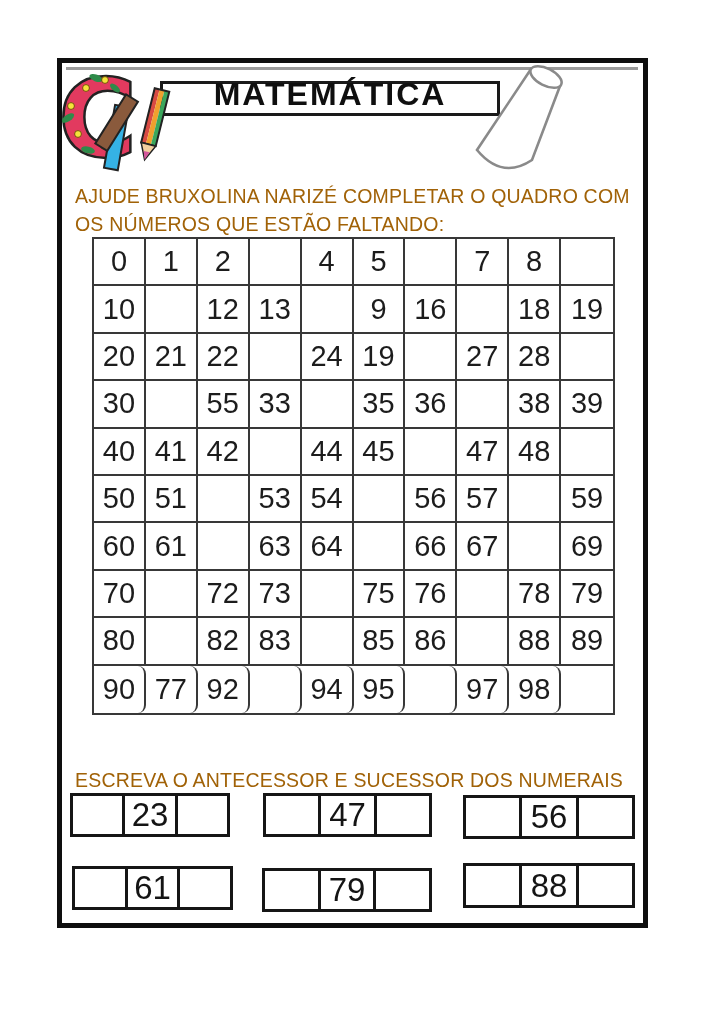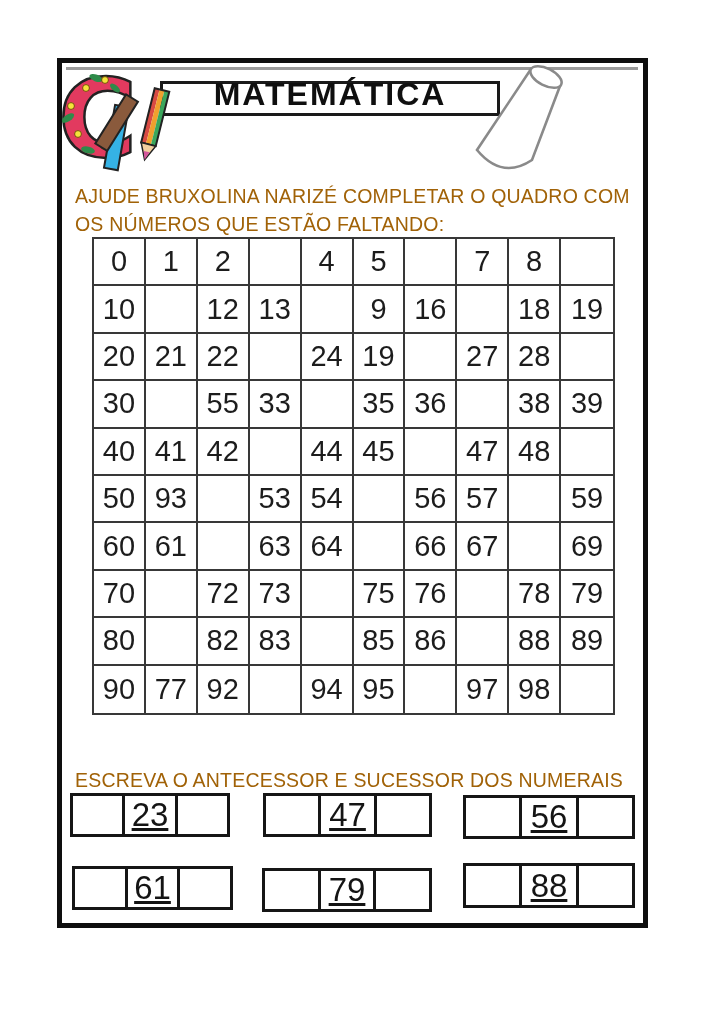--- a/index.html
+++ b/index.html
@@ -158,7 +158,7 @@
     <div class="gcell">48</div>
     <div class="gcell"></div>
     <div class="gcell">50</div>
-    <div class="gcell">93</div>
+    <div class="gcell">51</div>
     <div class="gcell"></div>
     <div class="gcell">53</div>
     <div class="gcell">54</div>

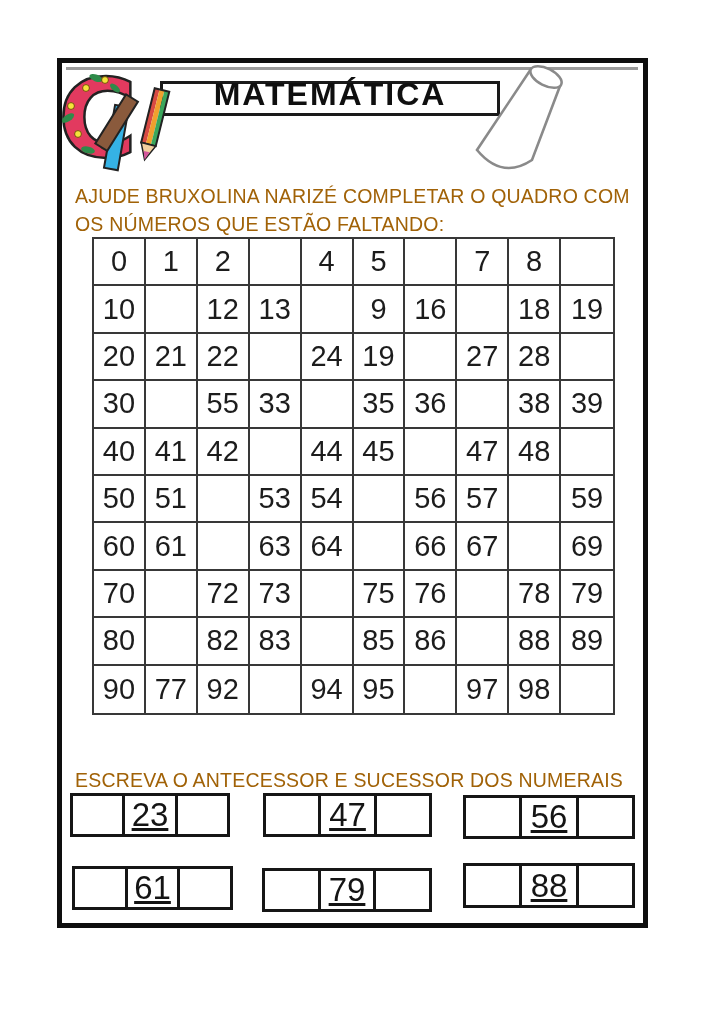--- a/index.html
+++ b/index.html
@@ -38,7 +38,7 @@
     font-size:29px; color:#1c1c1c;
   }
   .gcell:nth-child(10n) { border-right:none; }
-  .gcell:nth-child(n+91) { border-bottom:none; }
+  .gcell:nth-child(n+91) { border-bottom:none;border-radius:8px; }
   .asbox {
     position:absolute; height:44px; border:3px solid #161616; box-sizing:border-box;
     display:flex; background:#fff;

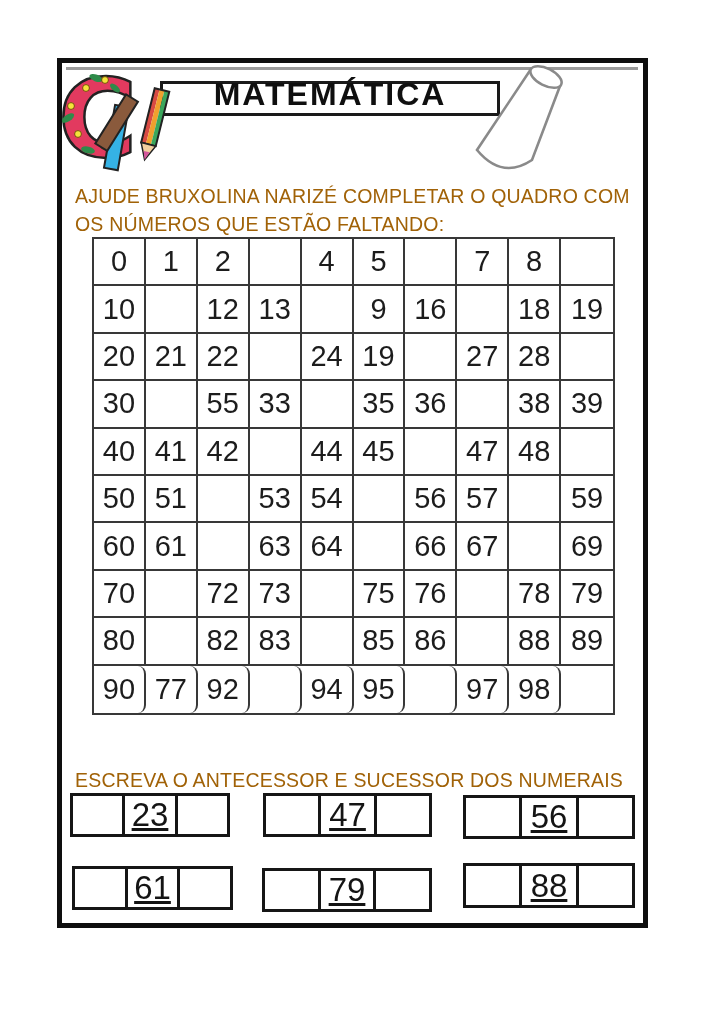--- a/index.html
+++ b/index.html
@@ -43,7 +43,7 @@
     position:absolute; height:44px; border:3px solid #161616; box-sizing:border-box;
     display:flex; background:#fff;
   }
-  .ascell { flex:1 1 0; border-right:3px solid #161616;text-decoration:underline; }
+  .ascell { flex:1 1 0; border-right:3px solid #161616; }
   .ascell:last-child { border-right:none; }
   .asnum { display:flex; align-items:center; justify-content:center; font-size:33px; color:#141414; }
   .b1 { left:70px;  top:793px; width:160px; }

